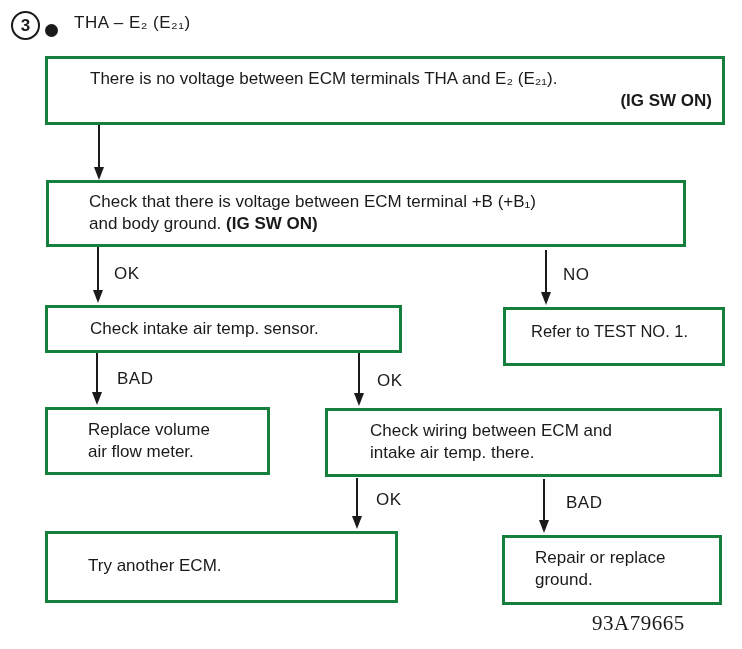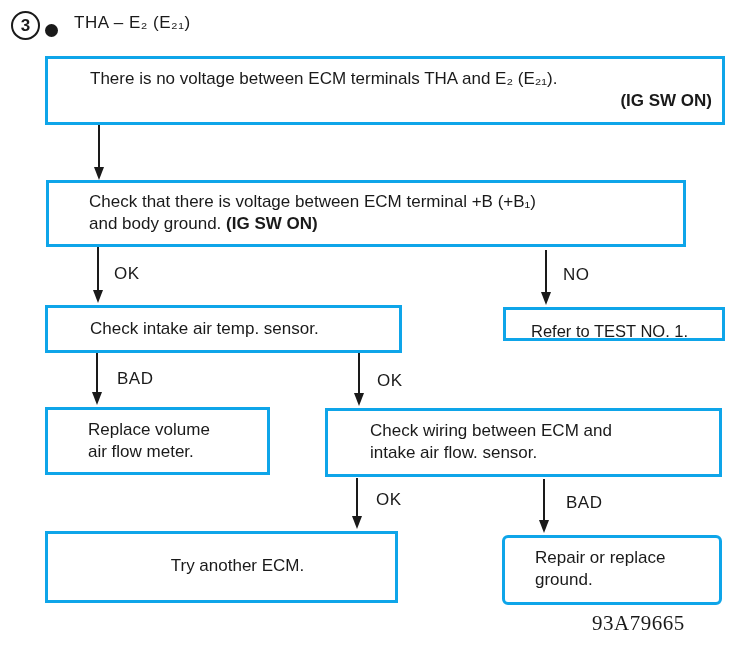--- a/index.html
+++ b/index.html
@@ -32,7 +32,7 @@
   
   .fbox {
     position: absolute;
-    border: 3px solid #0ea5e9;
+    border: 3px solid #15803d;
     background: #ffffff;
     box-sizing: border-box;
     font-size: 17px;

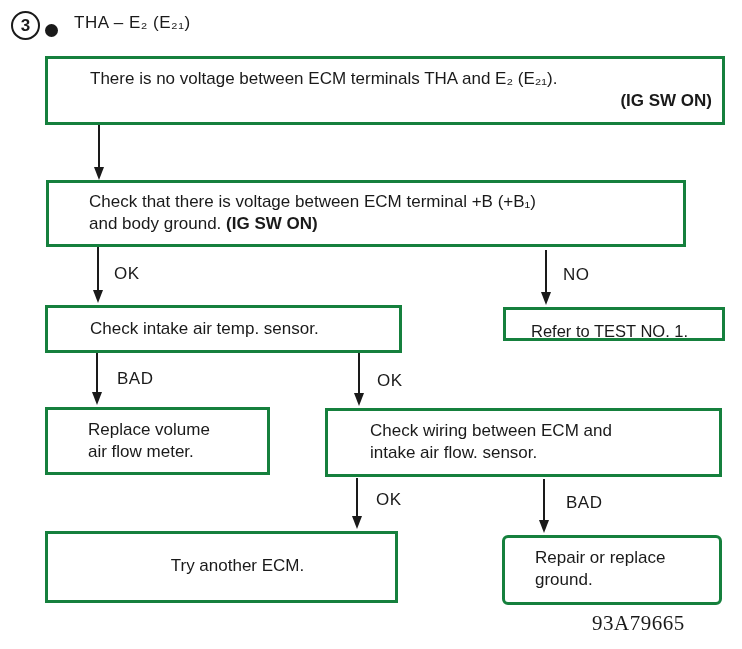--- a/index.html
+++ b/index.html
@@ -42,7 +42,7 @@
   #box-start        { left: 45px;  top: 56px;  width: 680px; height: 69px; padding: 9px 10px 0 42px; }
   #box-check-voltage{ left: 46px;  top: 180px; width: 640px; height: 67px; padding: 8px 10px 0 40px; }
   #box-check-sensor { left: 45px;  top: 305px; width: 357px; height: 48px; padding: 10px 8px 0 42px; }
-  #box-refer-test   { left: 503px; top: 307px; width: 222px; height: 34px; padding: 10px 6px 0 25px; font-size: 16.5px; }
+  #box-refer-test   { left: 503px; top: 307px; width: 222px; height: 59px; padding: 10px 6px 0 25px; font-size: 16.5px; }
   #box-replace-meter{ left: 45px;  top: 407px; width: 225px; height: 68px; padding: 9px 8px 12px 40px; }
   #box-check-wiring { left: 325px; top: 408px; width: 397px; height: 69px; padding: 9px 8px 0 42px; }
   #box-try-ecm      { left: 45px;  top: 531px; width: 353px; height: 72px; padding: 21px 8px 0 40px; text-align: center; }

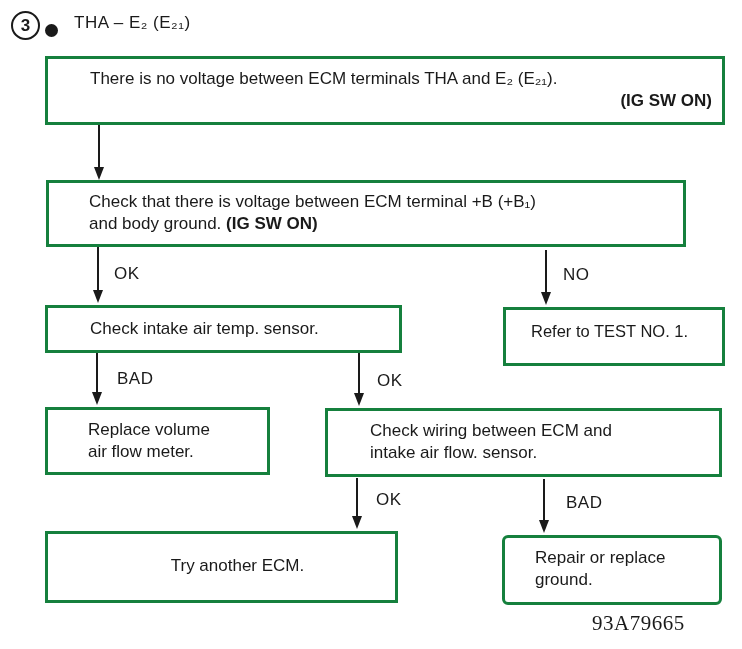--- a/index.html
+++ b/index.html
@@ -122,7 +122,7 @@
 
   <div class="fbox" id="box-check-wiring">
     <div>Check wiring between ECM and</div>
-    <div>intake air flow. sensor.</div>
+    <div>intake air temp. there.</div>
   </div>
 
   <div class="vline" style="left:356px; top:478px; height:39px;"></div>

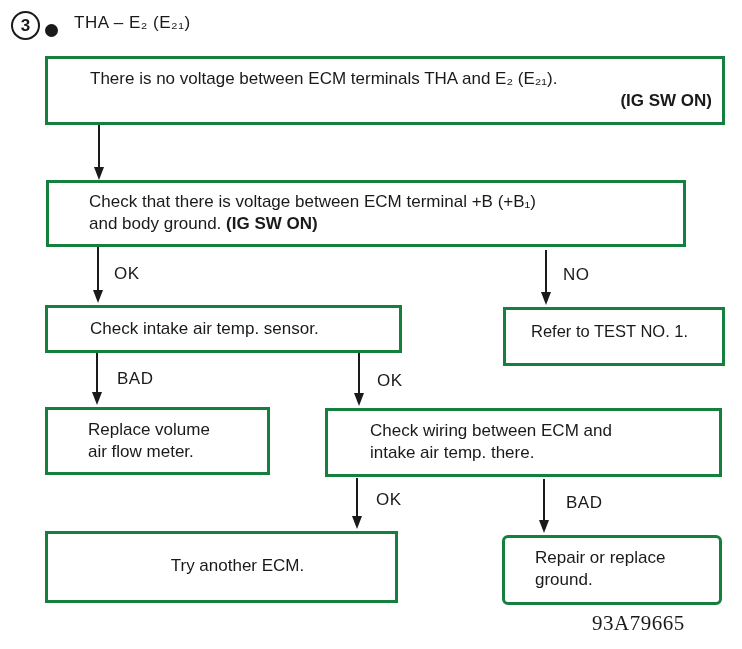--- a/index.html
+++ b/index.html
@@ -45,7 +45,7 @@
   #box-refer-test   { left: 503px; top: 307px; width: 222px; height: 59px; padding: 10px 6px 0 25px; font-size: 16.5px; }
   #box-replace-meter{ left: 45px;  top: 407px; width: 225px; height: 68px; padding: 9px 8px 12px 40px; }
   #box-check-wiring { left: 325px; top: 408px; width: 397px; height: 69px; padding: 9px 8px 0 42px; }
-  #box-try-ecm      { left: 45px;  top: 531px; width: 353px; height: 72px; padding: 21px 8px 0 40px; text-align: center; }
+  #box-try-ecm      { left: 45px;  top: 531px; width: 353px; height: 72px; padding: 21px 8px 0 40px; }
   #box-repair-wiring{ left: 502px; top: 535px; width: 220px; height: 70px; padding: 9px 8px 0 30px; border-radius: 6px; }
   
   .vline {

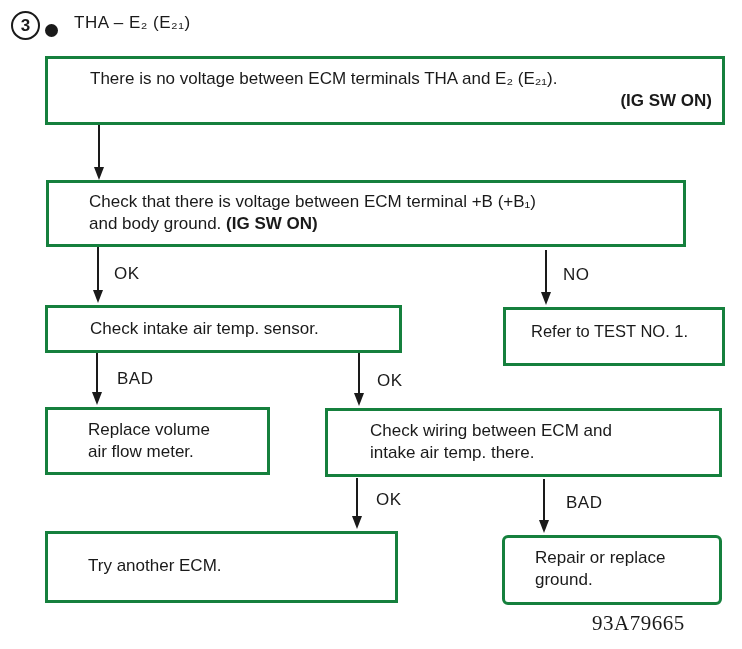--- a/index.html
+++ b/index.html
@@ -46,7 +46,7 @@
   #box-replace-meter{ left: 45px;  top: 407px; width: 225px; height: 68px; padding: 9px 8px 12px 40px; }
   #box-check-wiring { left: 325px; top: 408px; width: 397px; height: 69px; padding: 9px 8px 0 42px; }
   #box-try-ecm      { left: 45px;  top: 531px; width: 353px; height: 72px; padding: 21px 8px 0 40px; }
-  #box-repair-wiring{ left: 502px; top: 535px; width: 220px; height: 70px; padding: 9px 8px 0 30px; border-radius: 6px; }
+  #box-repair-wiring{ left: 502px; top: 535px; width: 220px; height: 70px; padding: 9px 8px 0 30px; }
   
   .vline {
     position: absolute; width: 2px; background: #1a1a1a;

